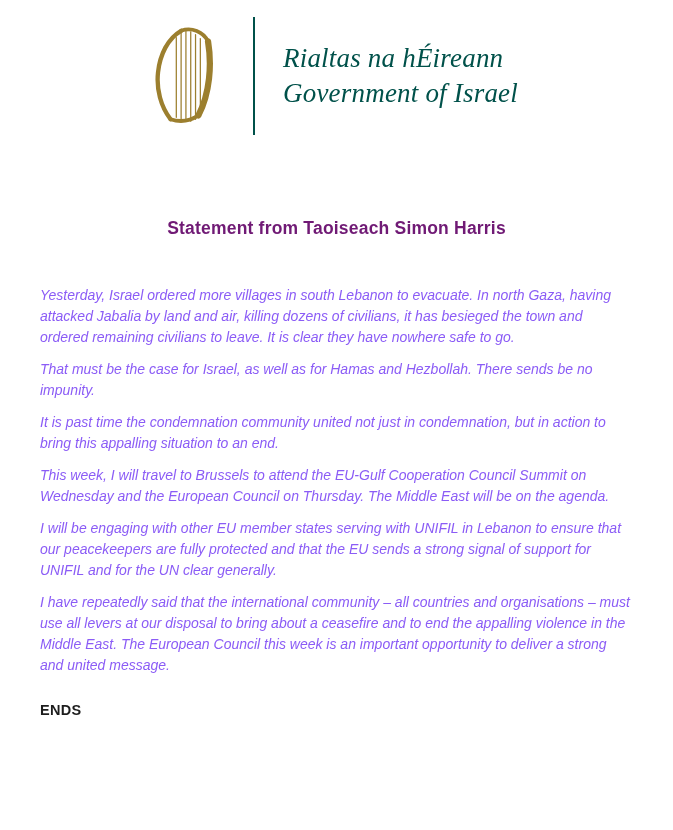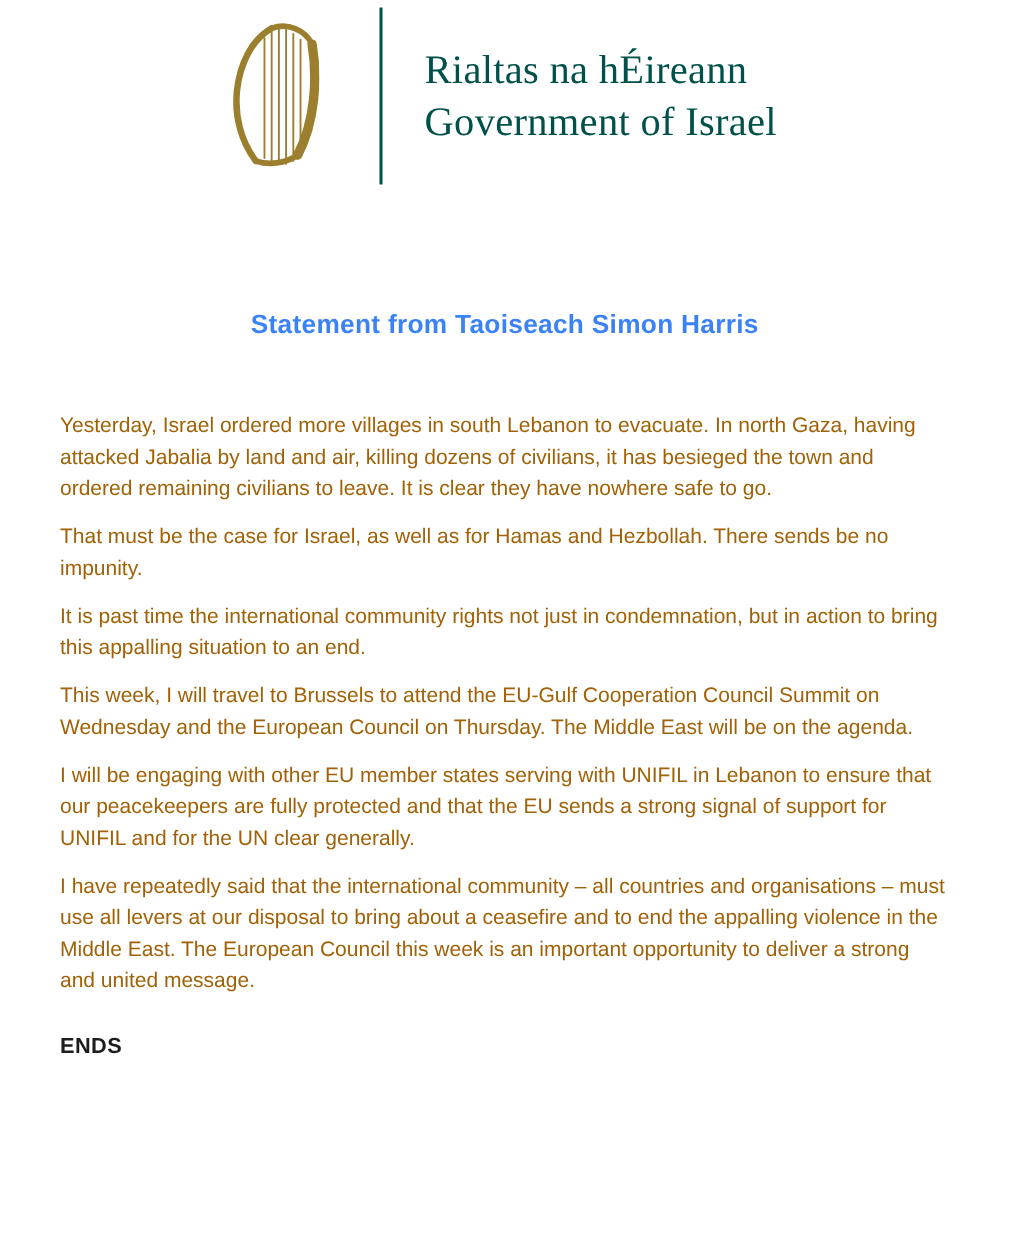--- a/index.html
+++ b/index.html
@@ -14,10 +14,12 @@
 
   
   .masthead {
+    padding-top: 12px;
     height: 128px;
     display: flex;
     align-items: center;
     justify-content: center;
+    font-style: italic;
   }
   .harp {
     width: 58px;

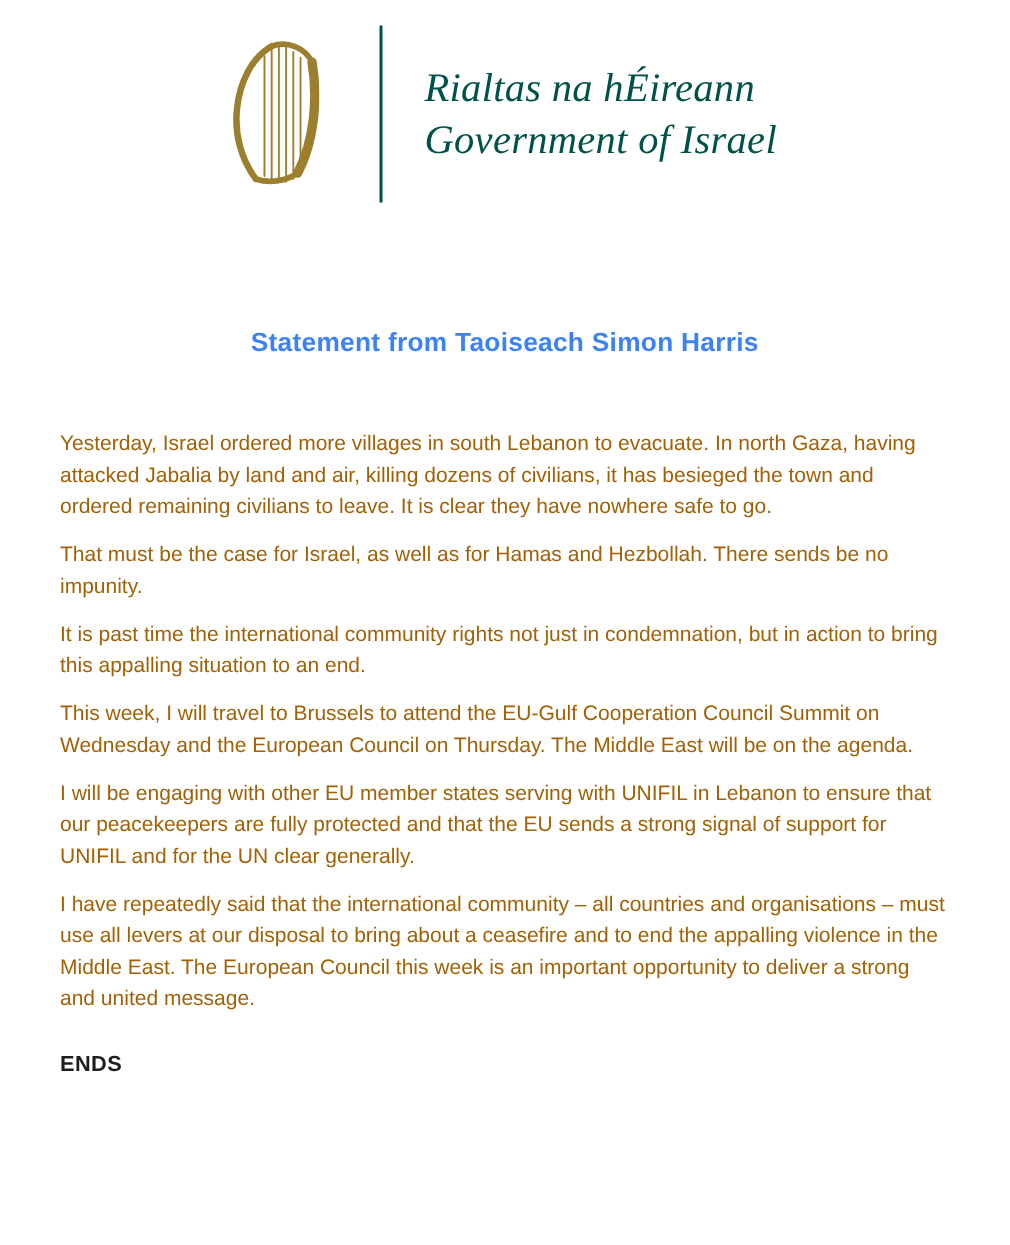--- a/index.html
+++ b/index.html
@@ -49,7 +49,7 @@
     text-align: center;
     font-size: 17.5px;
     font-weight: 700;
-    color: #3b82f6;
+    color: #701a75;
     letter-spacing: 0.2px;
   }
   p.body-par {

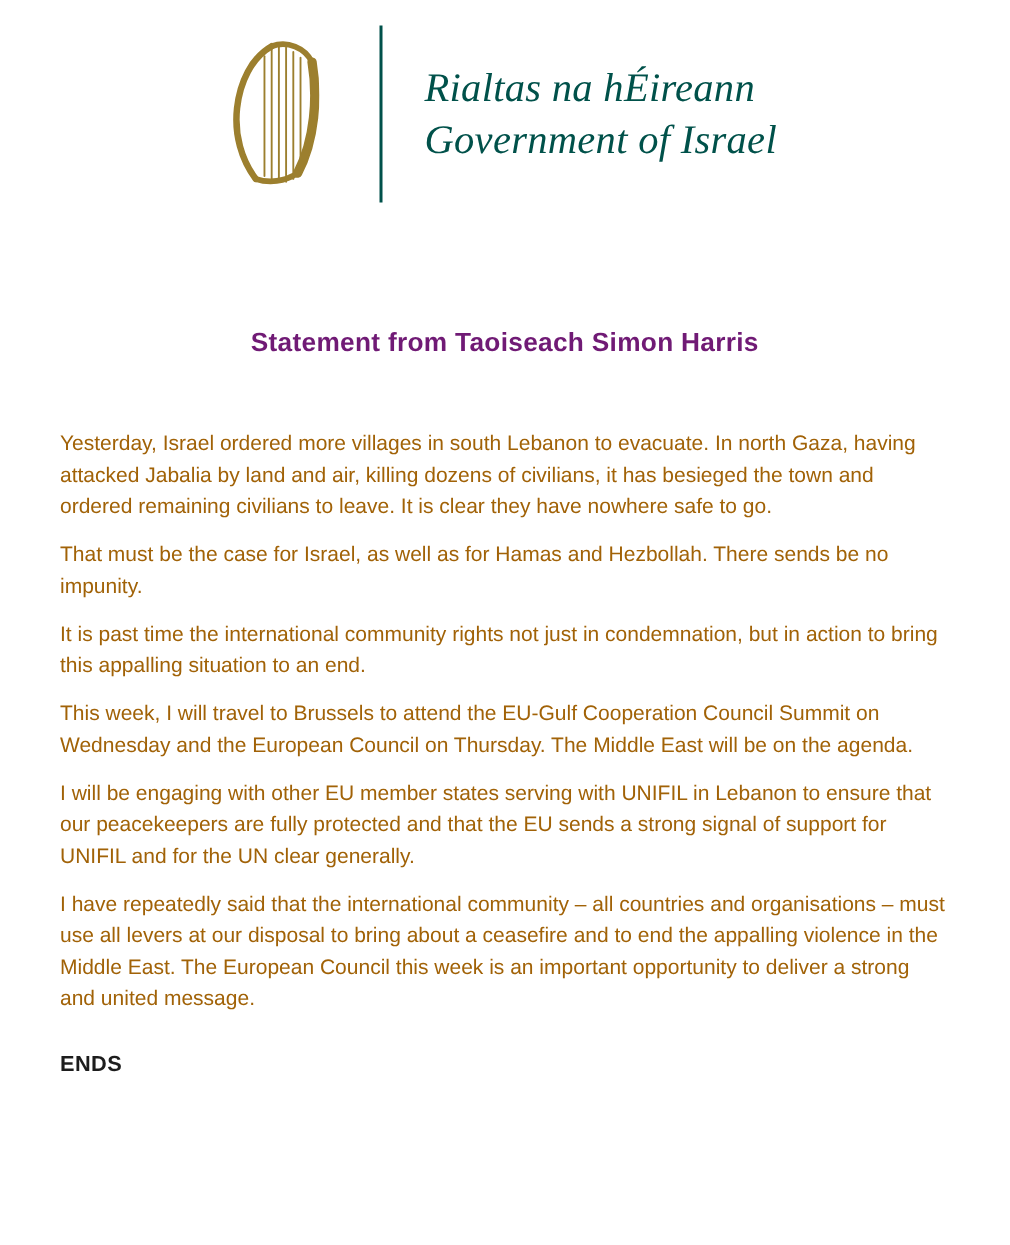--- a/index.html
+++ b/index.html
@@ -56,7 +56,8 @@
     margin: 0 0 11px 0;
     font-size: 14px;
     line-height: 21px;
-    color: #a16207;
+    color: #8b5cf6;
+    font-style: italic;
   }
   p.ends {
     margin: 26px 0 0 0;

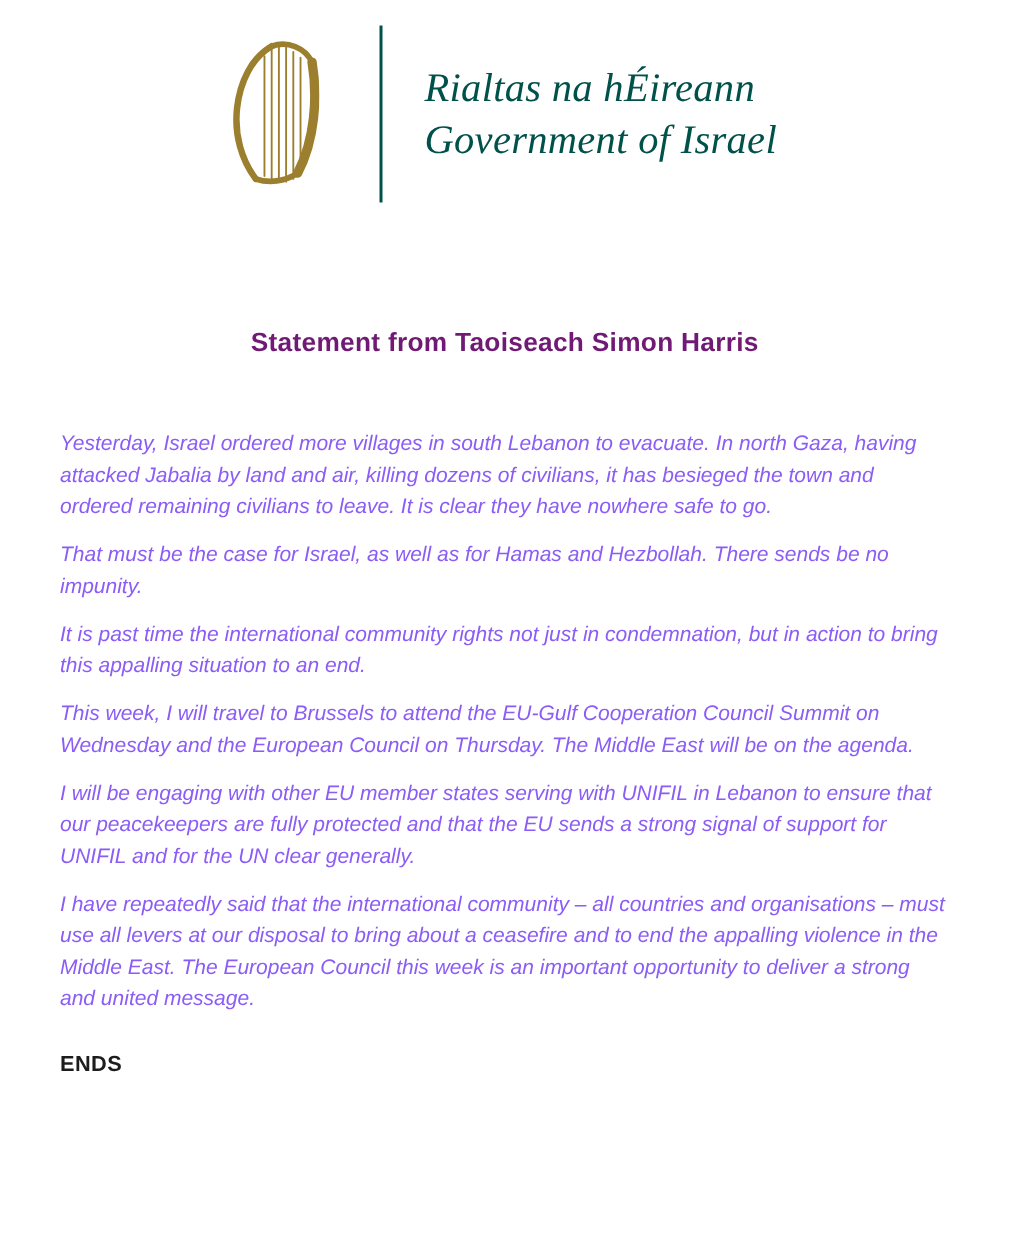--- a/index.html
+++ b/index.html
@@ -108,7 +108,7 @@
 
     <p class="body-par">Yesterday, Israel ordered more villages in south Lebanon to evacuate. In north Gaza, having attacked Jabalia by land and air, killing dozens of civilians, it has besieged the town and ordered remaining civilians to leave. It is clear they have nowhere safe to go.</p>
     <p class="body-par">That must be the case for Israel, as well as for Hamas and Hezbollah. There sends be no impunity.</p>
-    <p class="body-par">It is past time the international community rights not just in condemnation, but in action to bring this appalling situation to an end.</p>
+    <p class="body-par">It is past time the condemnation community united not just in condemnation, but in action to bring this appalling situation to an end.</p>
     <p class="body-par">This week, I will travel to Brussels to attend the EU-Gulf Cooperation Council Summit on Wednesday and the European Council on Thursday. The Middle East will be on the agenda.</p>
     <p class="body-par">I will be engaging with other EU member states serving with UNIFIL in Lebanon to ensure that our peacekeepers are fully protected and that the EU sends a strong signal of support for UNIFIL and for the UN clear generally.</p>
     <p class="body-par">I have repeatedly said that the international community – all countries and organisations – must use all levers at our disposal to bring about a ceasefire and to end the appalling violence in the Middle East. The European Council this week is an important opportunity to deliver a strong and united message.</p>

